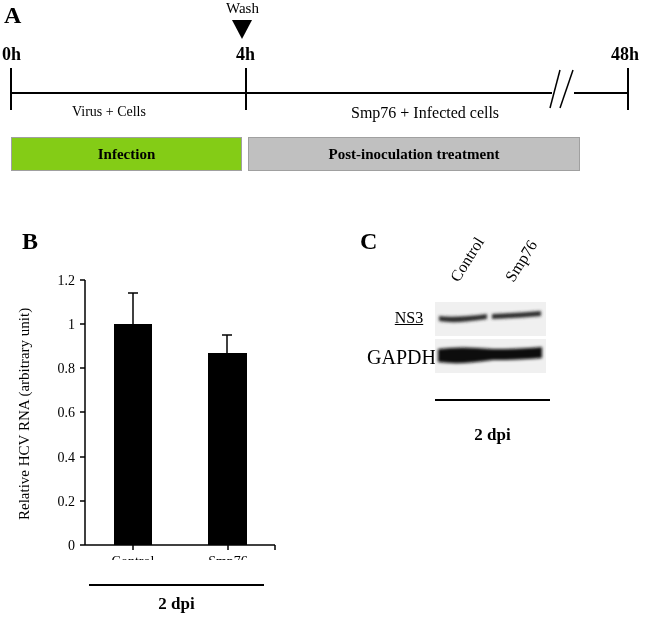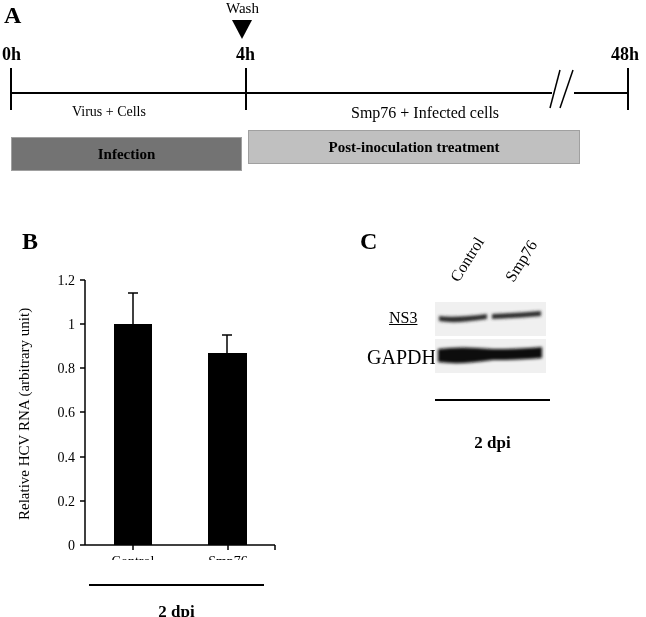--- a/index.html
+++ b/index.html
@@ -40,7 +40,7 @@
 <div class="abs" style="left:72px; top:104px; font-size:14px;">Virus + Cells</div>
 <div class="abs" style="left:327px; top:104px; font-size:16px;margin-left:24px;">Smp76 + Infected cells</div>
 
-<div class="box" style="left:11px; top:137px; width:231px; height:34px; background:#737373;">Infection</div>
+<div class="box" style="left:11px; top:137px; width:231px; height:34px; background:#84cc16;">Infection</div>
 <div class="box" style="left:248px; top:130px; width:332px; height:34px; background:#c0c0c0;">Post-inoculation treatment</div>
 
 <div class="abs panel-letter" style="left:22px; top:228px;">B</div>

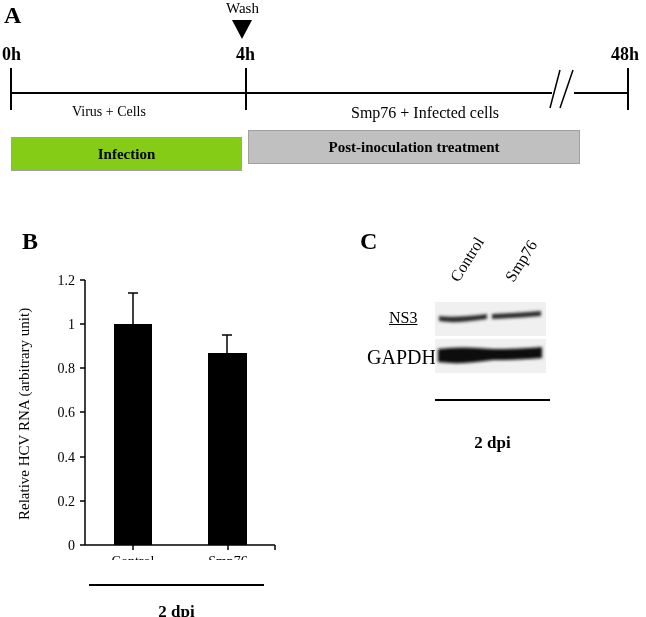--- a/index.html
+++ b/index.html
@@ -41,7 +41,7 @@
 <div class="abs" style="left:327px; top:104px; font-size:16px;margin-left:24px;">Smp76 + Infected cells</div>
 
 <div class="box" style="left:11px; top:137px; width:231px; height:34px; background:#84cc16;">Infection</div>
-<div class="box" style="left:248px; top:130px; width:332px; height:34px; background:#c0c0c0;">Post-inoculation treatment</div>
+<div class="box" style="left:248px; top:137px; width:332px; height:34px; background:#c0c0c0;">Post-inoculation treatment</div>
 
 <div class="abs panel-letter" style="left:22px; top:228px;">B</div>
 

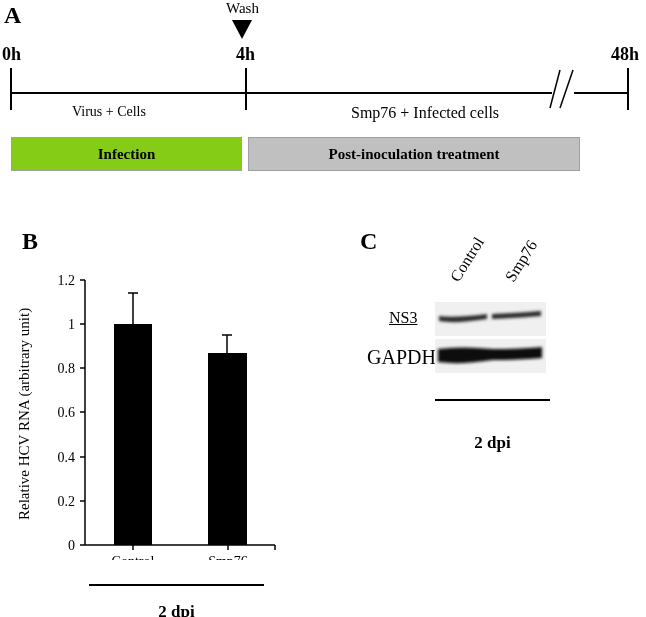--- a/index.html
+++ b/index.html
@@ -105,7 +105,7 @@
   <div class="abs blot-lane-label" style="left:0; bottom:0;">Smp76</div>
 </div>
 
-<div class="abs" style="left:389px; top:309px; font-size:16px; text-align:left; width:40px;text-decoration:underline;">NS3</div>
+<div class="abs" style="left:389px; top:309px; font-size:16px; text-align:center; width:40px;text-decoration:underline;">NS3</div>
 <div class="abs" style="left:367px; top:346px; font-size:20px; text-align:right; width:62px;">GAPDH</div>
 
 <svg class="abs" style="left:435px; top:302px;" width="112" height="72">

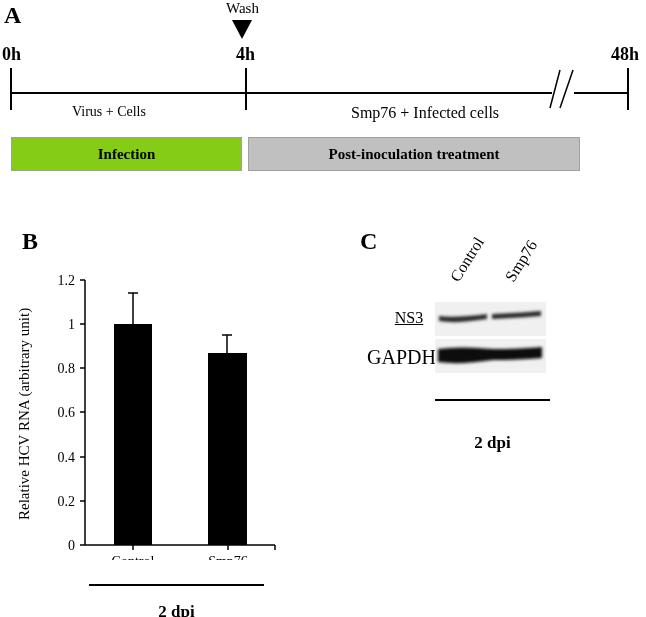--- a/index.html
+++ b/index.html
@@ -6,7 +6,7 @@
   body { width: 646px; height: 617px; position: relative; overflow: hidden; font-family: "Liberation Serif", serif; color: #000; }
   .abs { position: absolute; }
   .panel-letter { font-weight: bold; font-size: 24px; }
-  .bold { font-weight: bold; margin-top: 8px; }
+  .bold { font-weight: bold; }
   .tl-label { font-size: 18px; font-weight: bold; text-align: center; }
   .box { position: absolute; box-sizing: border-box; border: 1px solid #a0a0a0; display: flex; align-items: center; justify-content: center; font-weight: bold; font-size: 15px; }
   .blot-lane-label { font-size: 16px; transform-origin: left bottom; transform: rotate(-58deg); white-space: nowrap; }

